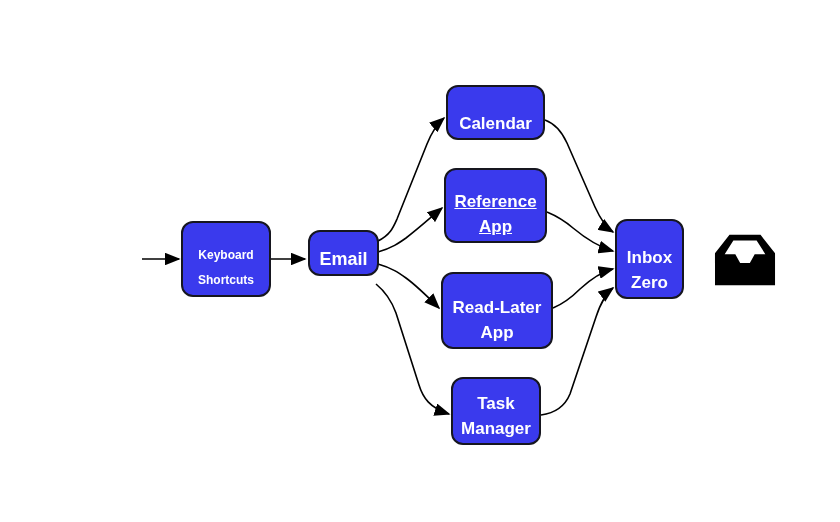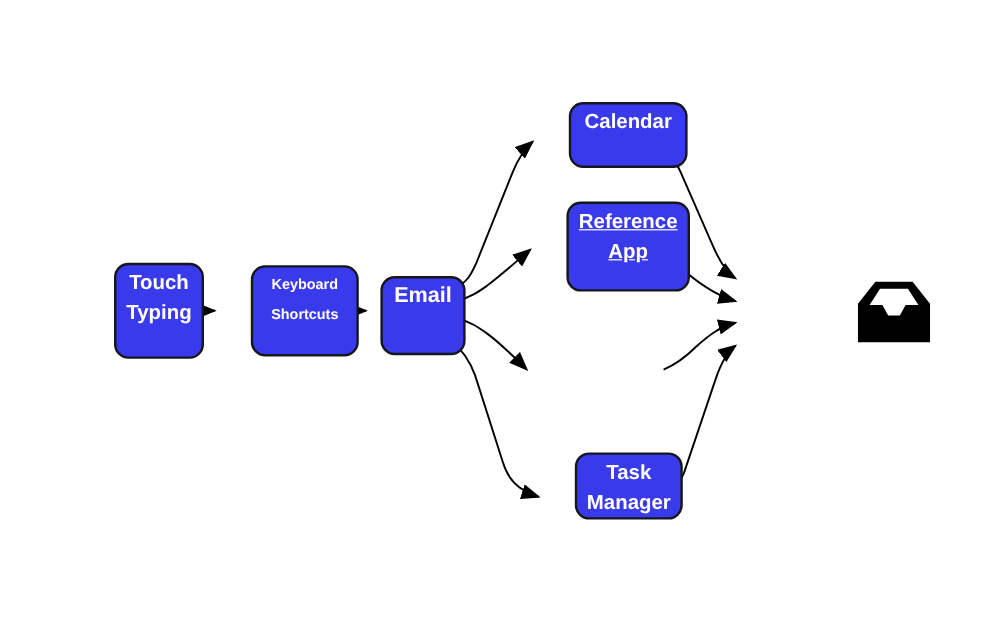--- a/index.html
+++ b/index.html
@@ -22,7 +22,7 @@
   .arrowhead{fill:var(--edge-color);}
   .node{
     position:absolute;
-    display:flex;align-items:flex-start;justify-content:center;
+    display:flex;align-items:flex-end;justify-content:center;
     text-align:center;
     background:var(--node-fill);
     border:2.5px solid var(--node-border);
@@ -32,7 +32,6 @@
     font-size:17px;line-height:25px;
     box-sizing:border-box;
     padding:2px 3px;
-    margin-left:28px;
   }
   #n-touch    {left:67px;  top:219px; width:75px;  height:80px;}
   #n-keyboard {left:181px; top:221px; width:90px;  height:76px; font-size:12px;}

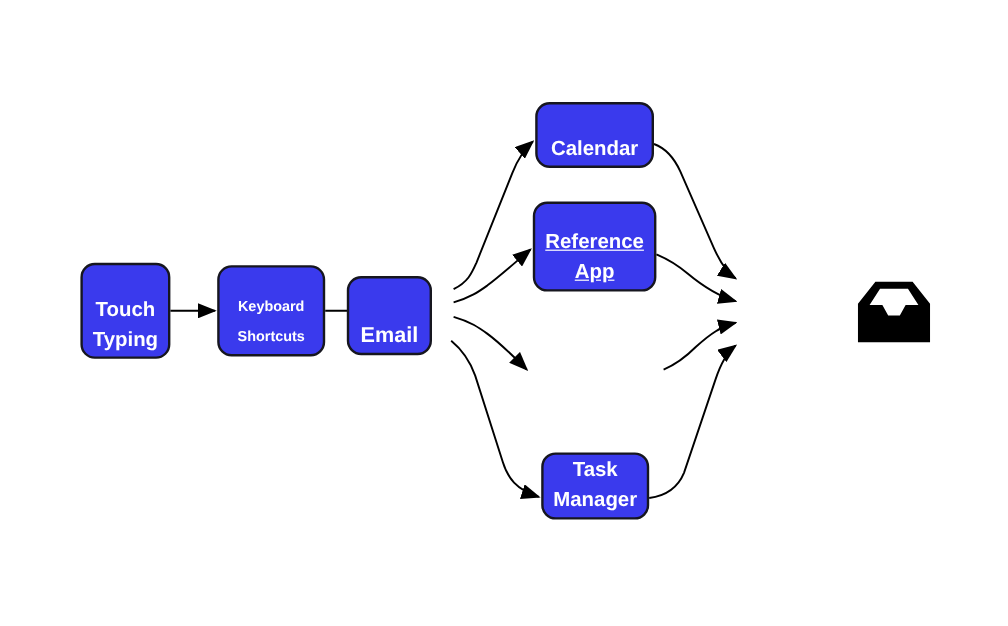--- a/index.html
+++ b/index.html
@@ -66,9 +66,6 @@
     <path class="edge" marker-end="url(#arrow)" d="M541 415 C556 413 565 406 570 394 L596 317 C600 305 605 294 613 288"></path>
   </svg>
 
-  <div class="node" id="n-touch">
-    <span>Touch Typing</span>
-  </div>
 
   <div class="node" id="n-keyboard">
     <span>Keyboard Shortcuts</span>

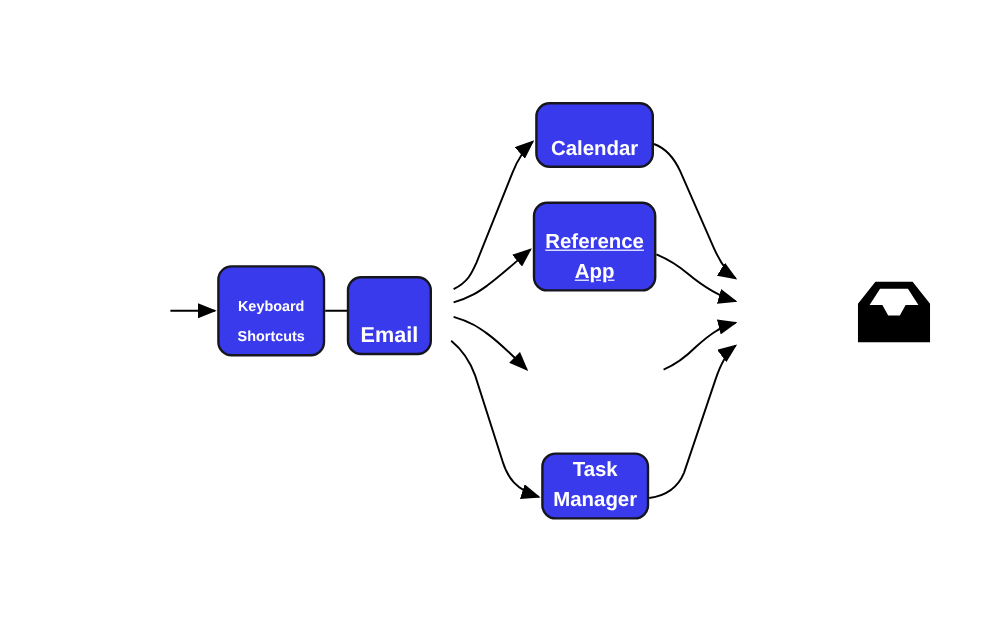--- a/index.html
+++ b/index.html
@@ -35,7 +35,7 @@
   }
   #n-touch    {left:67px;  top:219px; width:75px;  height:80px;}
   #n-keyboard {left:181px; top:221px; width:90px;  height:76px; font-size:12px;}
-  #n-email    {left:289px; top:230px; width:71px;  height:66px; font-size:18px;}
+  #n-email    {left:308px; top:230px; width:71px;  height:46px; font-size:18px;}
   #n-calendar {left:446px; top:85px;  width:99px;  height:55px;}
   #n-reference{left:444px; top:168px; width:103px; height:75px;text-decoration:underline;}
   #n-readlater{left:441px; top:272px; width:112px; height:77px;}

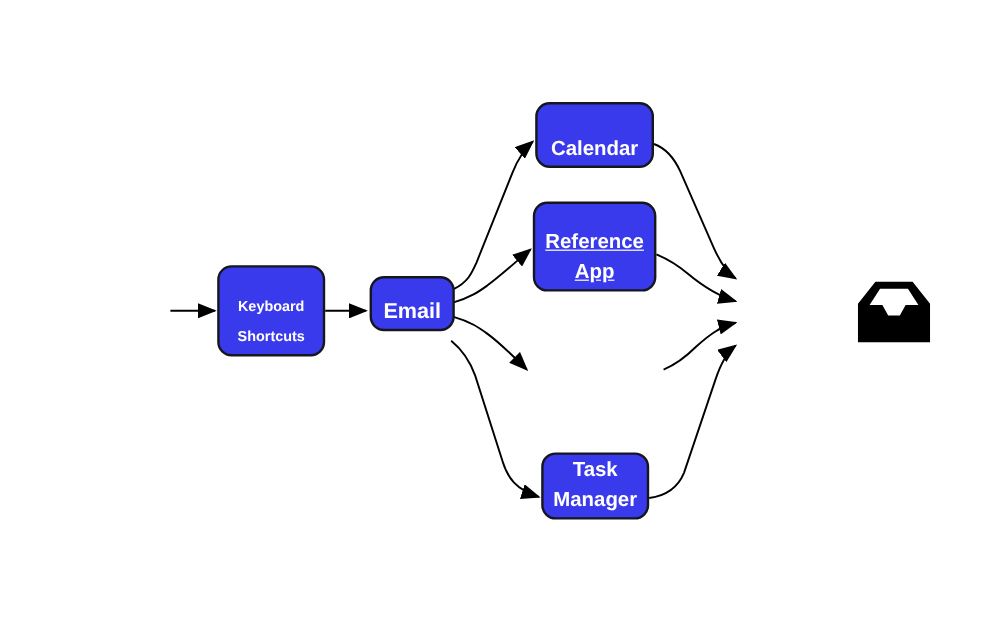--- a/index.html
+++ b/index.html
@@ -88,6 +88,9 @@
     <span>Task Manager</span>
   </div>
 
+  <div class="node" id="n-inboxzero">
+    <span>Inbox Zero</span>
+  </div>
 
   <svg class="tray-icon" viewBox="0 0 64 57" xmlns="http://www.w3.org/2000/svg">
     <path fill="#000000" fill-rule="evenodd" d="M16 3 L48 3 L63 22 L63 55 L1 55 L1 22 Z

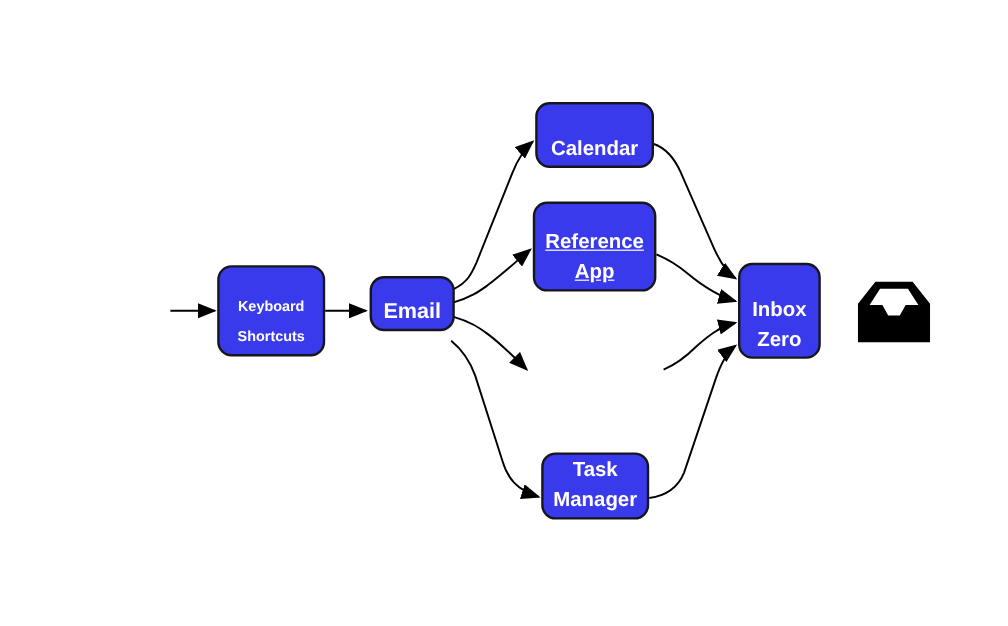--- a/index.html
+++ b/index.html
@@ -83,6 +83,9 @@
     <span>Reference App</span>
   </div>
 
+  <div class="node" id="n-readlater">
+    <span>Read-Later App</span>
+  </div>
 
   <div class="node" id="n-task">
     <span>Task Manager</span>

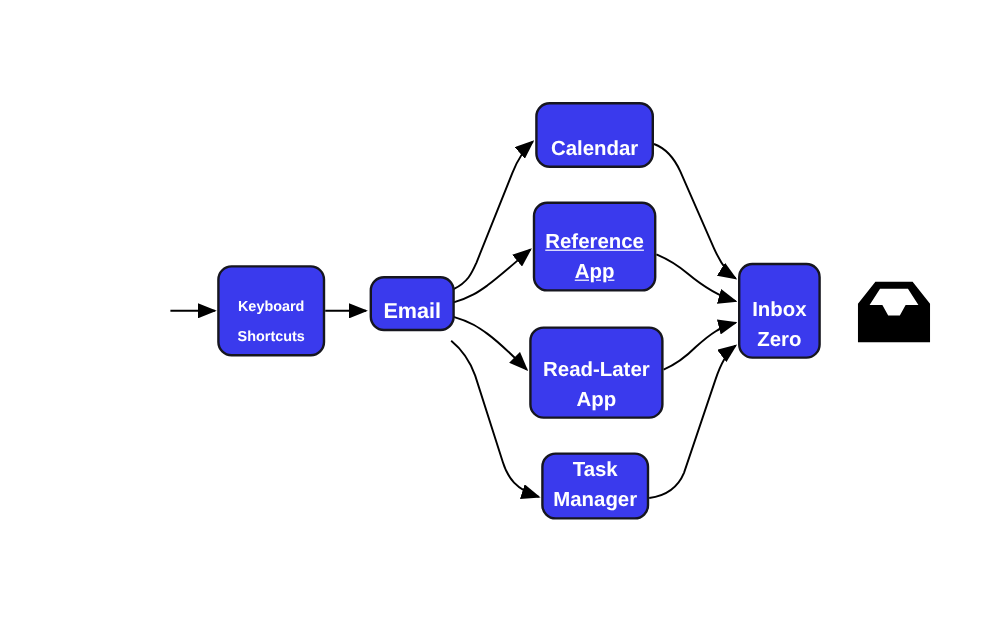--- a/index.html
+++ b/index.html
@@ -39,7 +39,7 @@
   #n-calendar {left:446px; top:85px;  width:99px;  height:55px;}
   #n-reference{left:444px; top:168px; width:103px; height:75px;text-decoration:underline;}
   #n-readlater{left:441px; top:272px; width:112px; height:77px;}
-  #n-task     {left:451px; top:377px; width:90px;  height:56px;}
+  #n-task     {left:451px; top:377px; width:90px;  height:68px;}
   #n-inboxzero{left:615px; top:219px; width:69px;  height:80px;}
   .tray-icon{position:absolute;left:714px;top:231px;width:62px;height:57px;}
 </style>

